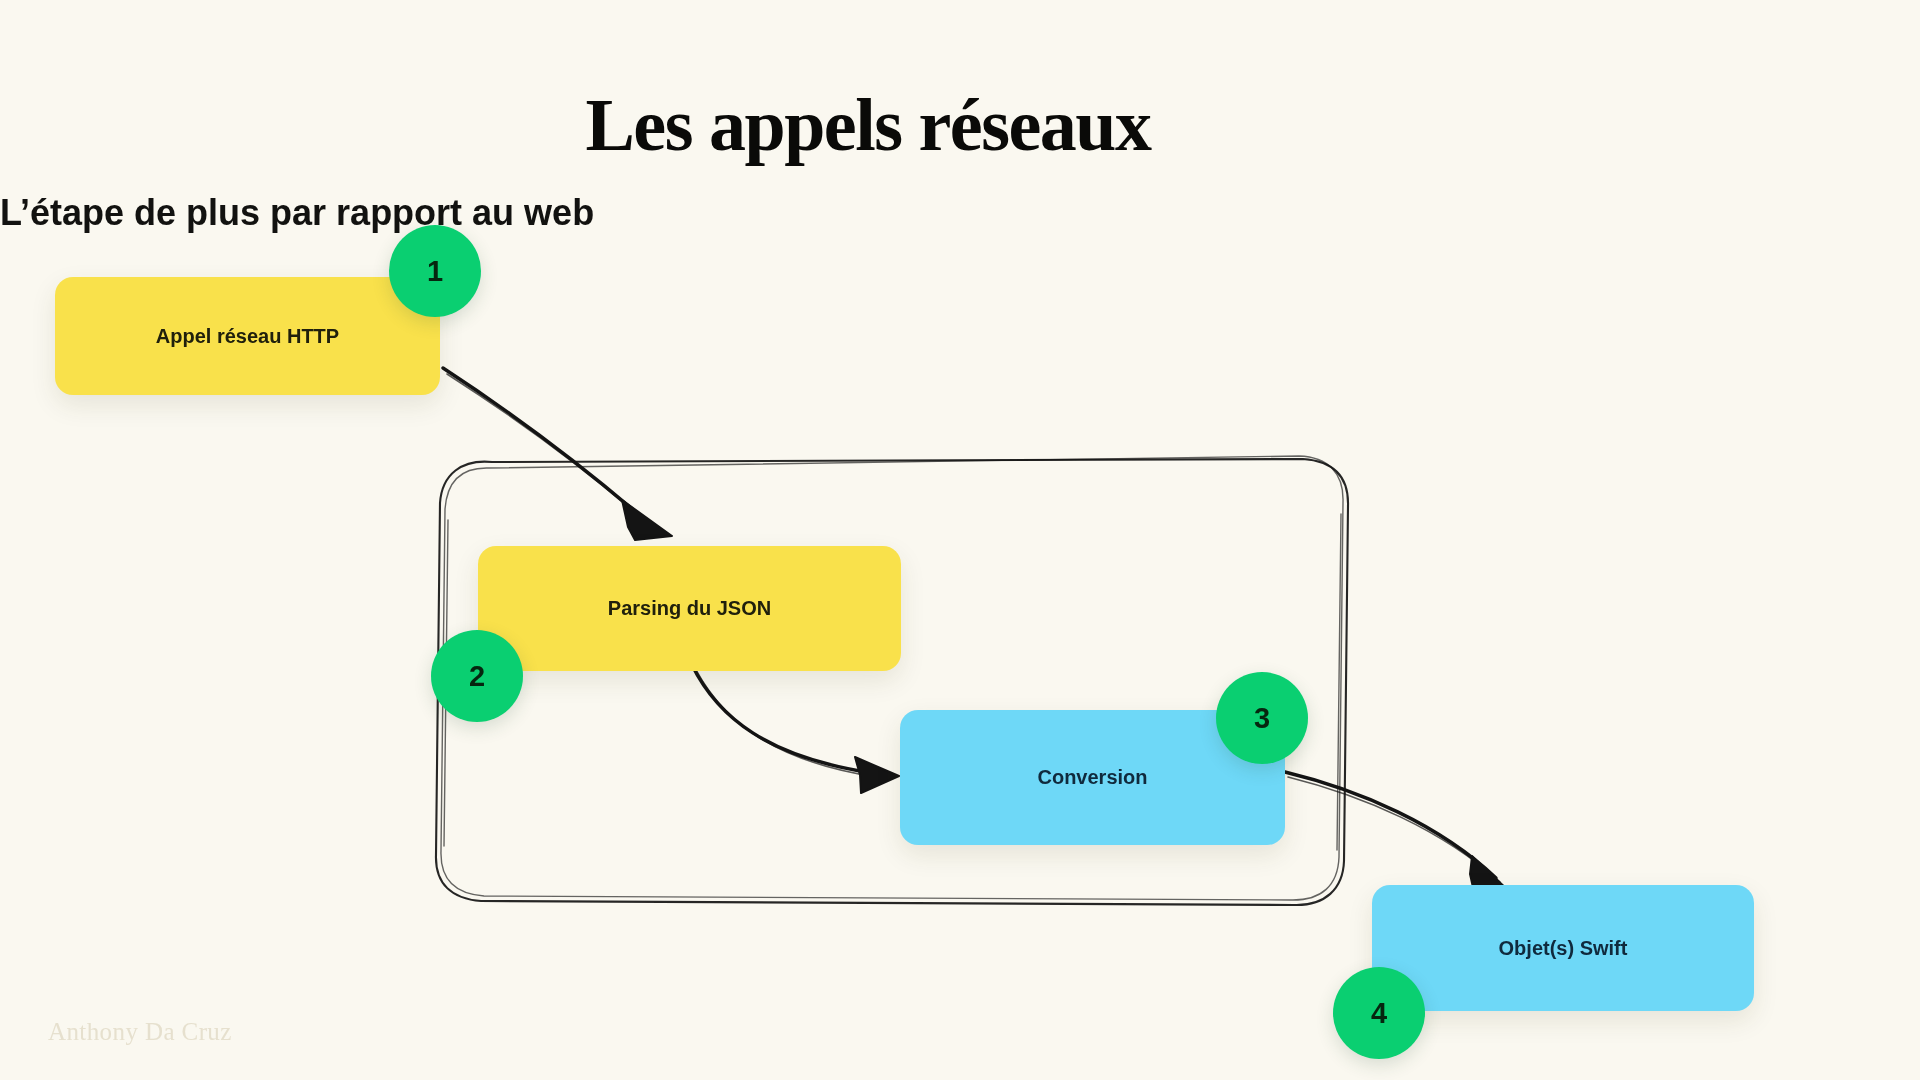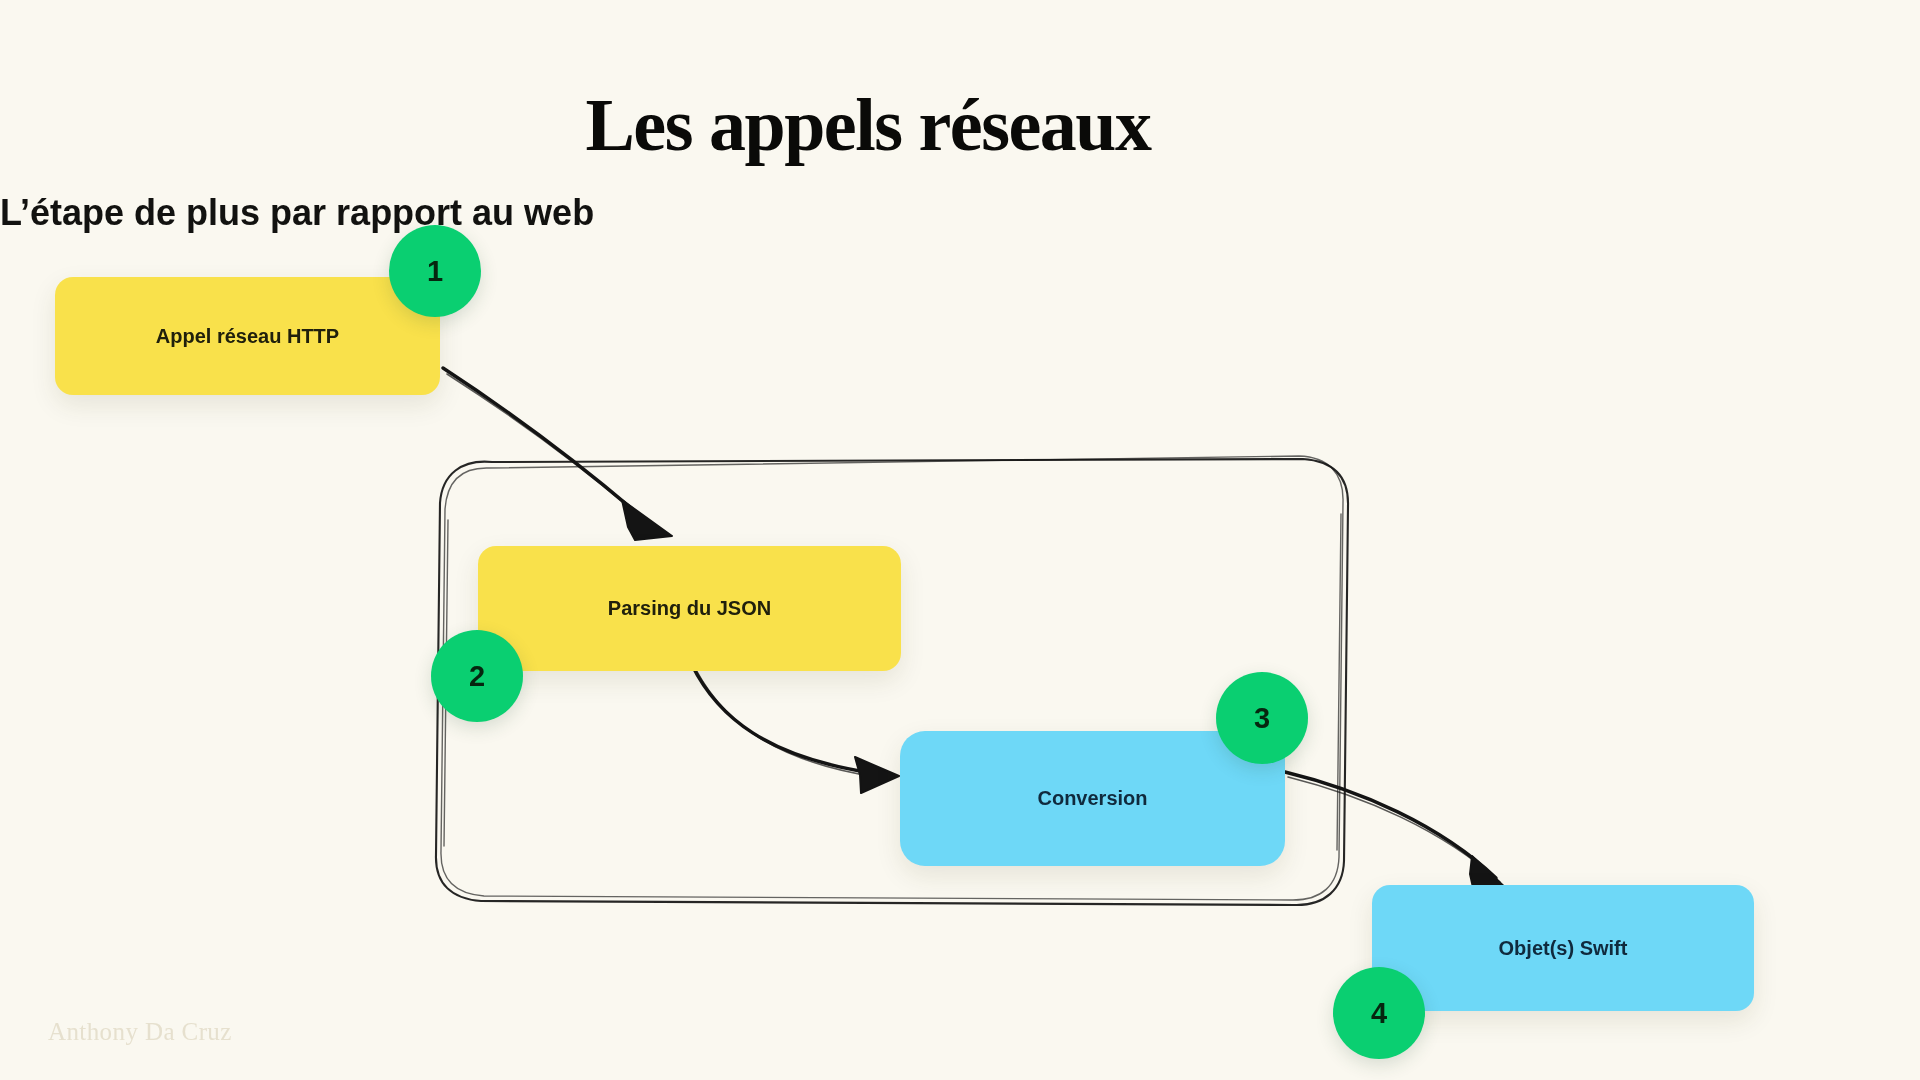--- a/index.html
+++ b/index.html
@@ -74,7 +74,7 @@
 
   #node-http      { left: 55px;  top: 277px; width: 385px; height: 118px; }
   #node-parsing   { left: 478px; top: 540px; width: 423px; height: 125px; margin-top: 6px; }
-  #node-conversion{ left: 900px; top: 731px; width: 385px; height: 135px; border-radius: 25px; }
+  #node-conversion{ left: 900px; top: 710px; width: 385px; height: 135px; }
   #node-swift     { left: 1372px;top: 885px; width: 382px; height: 126px; }
 
   

